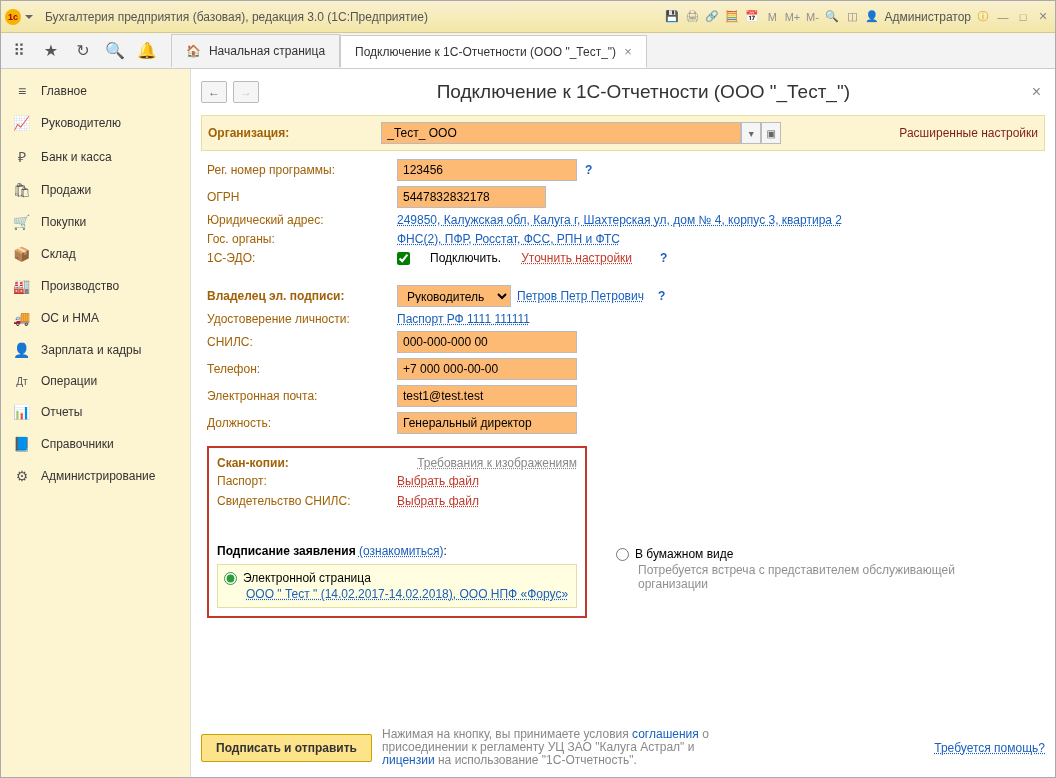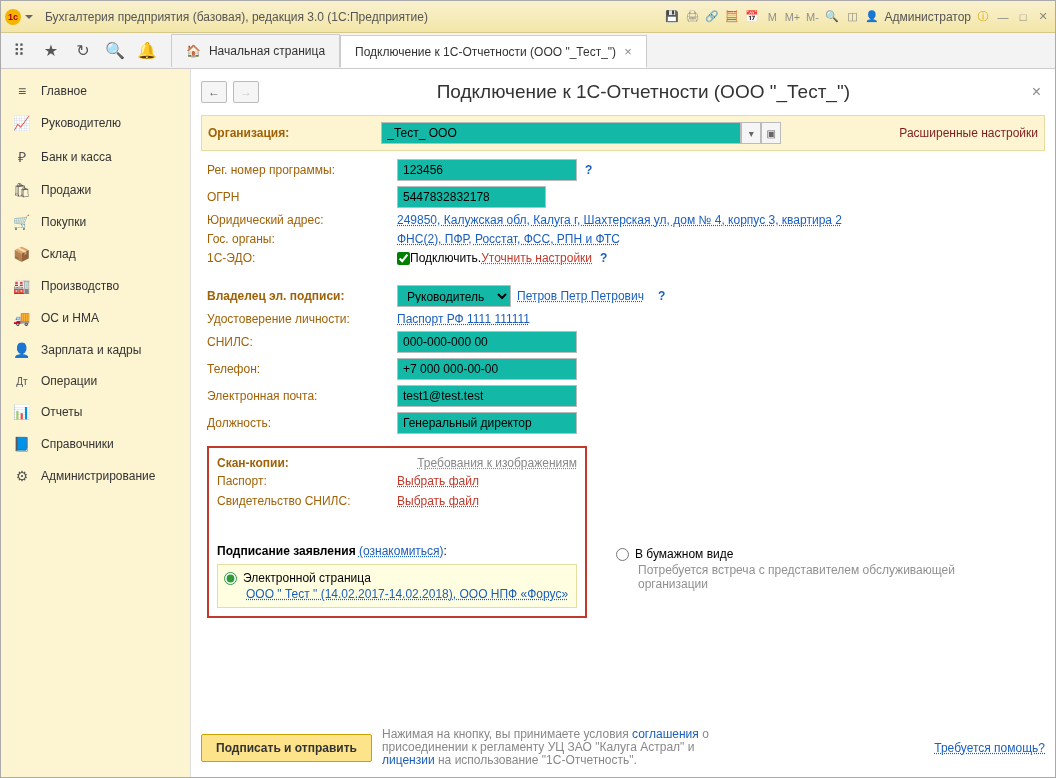--- a/index.html
+++ b/index.html
@@ -32,7 +32,7 @@
 .org-row { background: #fdf4d2; display: flex; align-items: center; padding: 6px; border: 1px solid #e6dda0; }
 .lbl { color: #a16207; }
 .bold { font-weight: bold; }
-.input, select.input { border: 1px solid #bbb; padding: 3px 5px; background: #14b8a6; height: 22px; }
+.input, select.input { border: 1px solid #bbb; padding: 3px 5px; background: #fdba74; height: 22px; }
 .org-input { width: 360px; }
 .sm-btn { border: 1px solid #bbb; background: #f5f5f5; width:20px; height:22px; display:flex; align-items:center; justify-content:center; color:#666; font-size:10px; }
 .adv-link { color: #7f1d1d; text-decoration-style: dotted; margin-left: auto; }

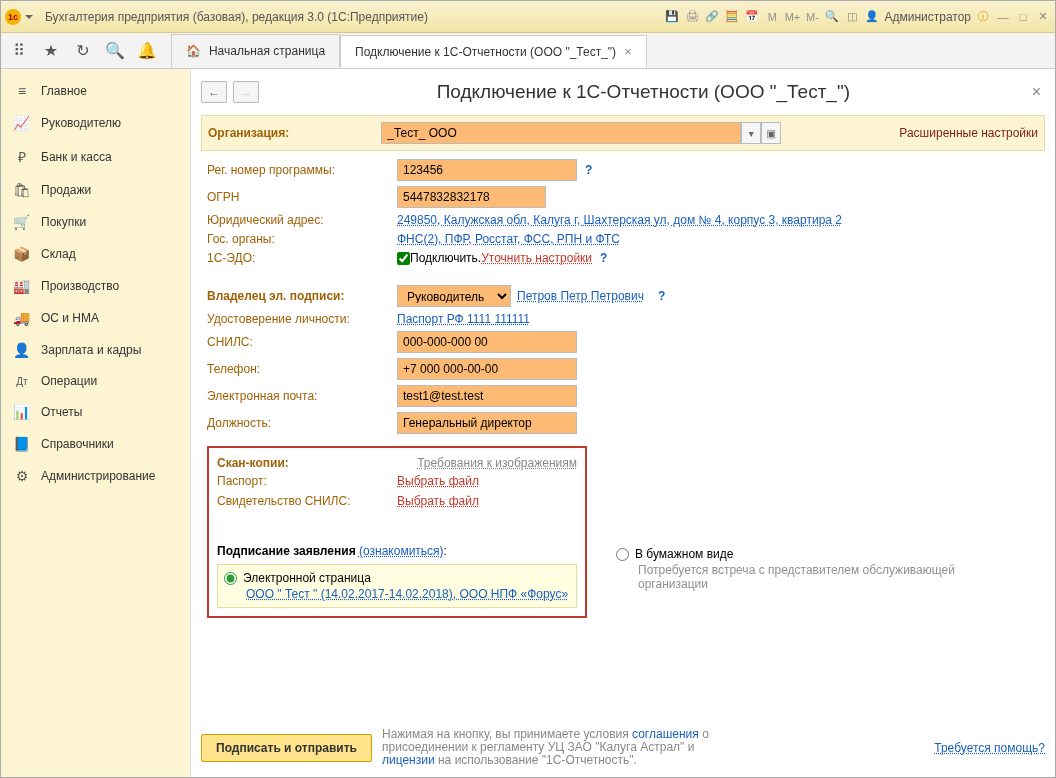--- a/index.html
+++ b/index.html
@@ -42,7 +42,7 @@
 .red-link { color: #c0392b; text-decoration: underline; text-decoration-style: dotted; }
 .grey-link { color: #888; text-decoration: underline; text-decoration-style: dotted; }
 .q { color: #1a5fbd; margin-left: 8px; font-weight: bold; cursor: help; }
-.edo-row { display:flex; align-items:center; gap:0; }
+.edo-row { display:flex; align-items:center; gap:20px; }
 .chk { accent-color: green; }
 .select-wrap { display:flex; align-items:center; gap:6px; }
 .sel { width: 114px; }

